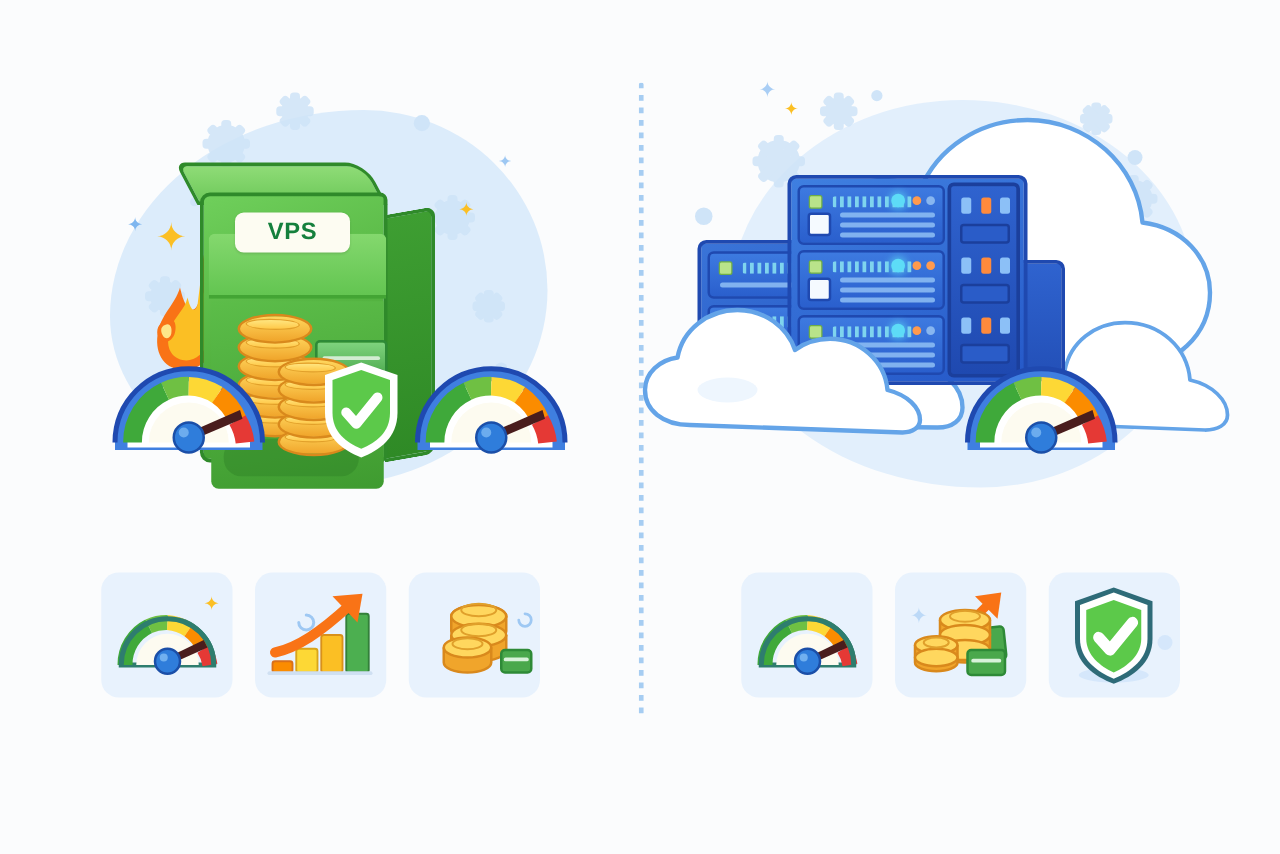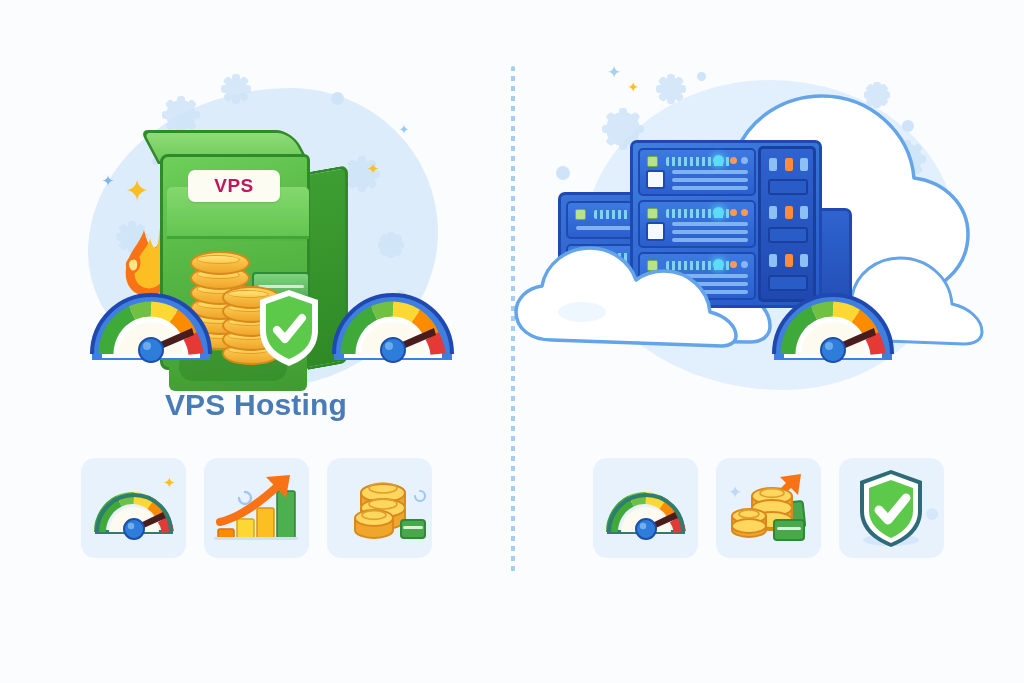--- a/index.html
+++ b/index.html
@@ -125,7 +125,7 @@
     box-shadow: 0 1px 2px rgba(0,0,0,.12);
   }
   .vpsbox .label span {
-    font-size: 19px; font-weight: bold; letter-spacing: .5px; color: #be185d;
+    font-size: 19px; font-weight: bold; letter-spacing: .5px; color: #15803d;
   }
   .vpsbox .cavity {
     position: absolute; left: 6px; top: 84px; width: 138px; height: 150px;

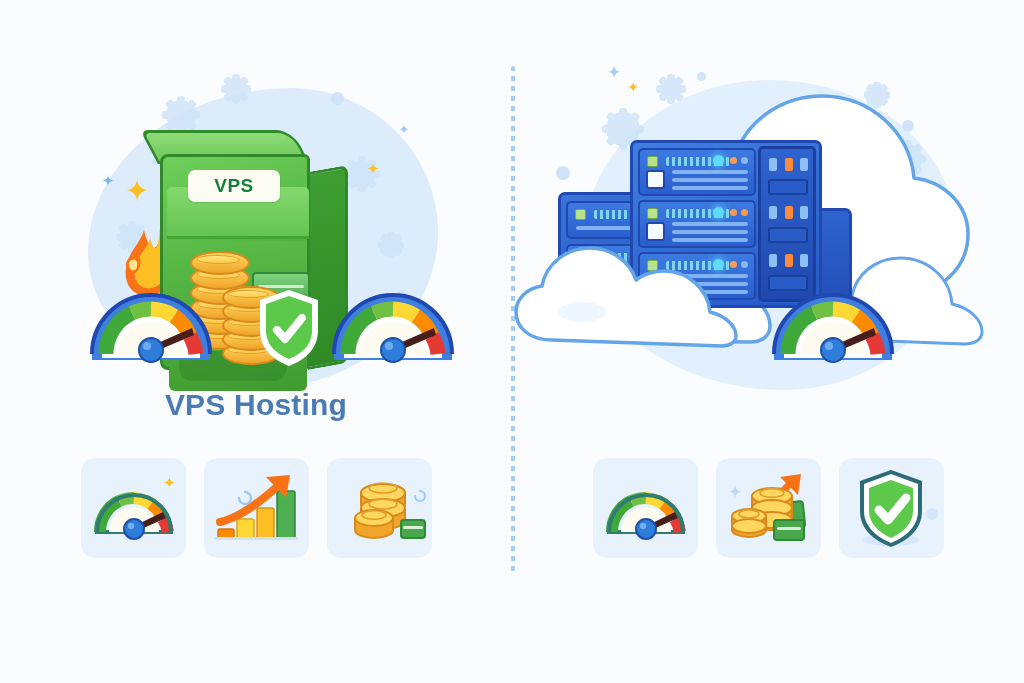--- a/index.html
+++ b/index.html
@@ -416,7 +416,6 @@
 
     </div>
 
-    <div class="heading" style="color: rgb(74, 123, 181);">VPS Hosting</div>
 
     <div class="cards">
 

